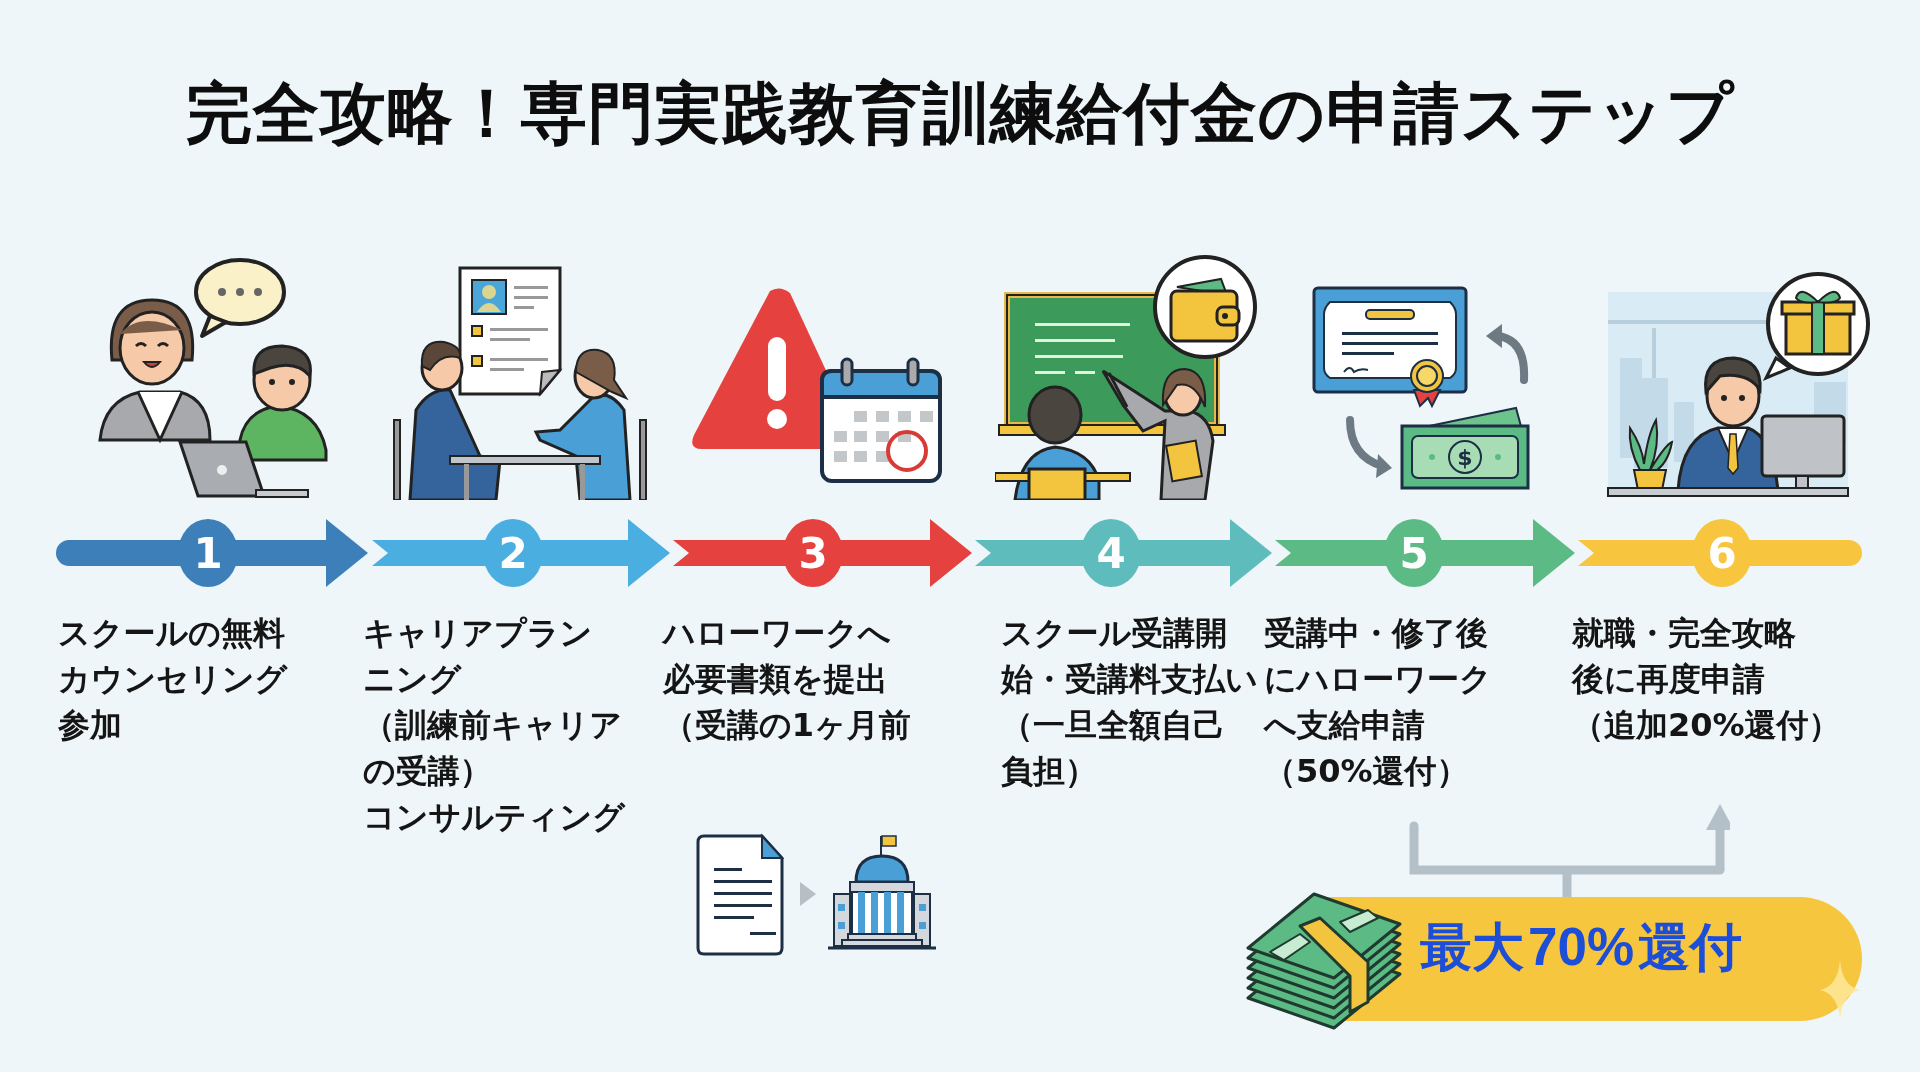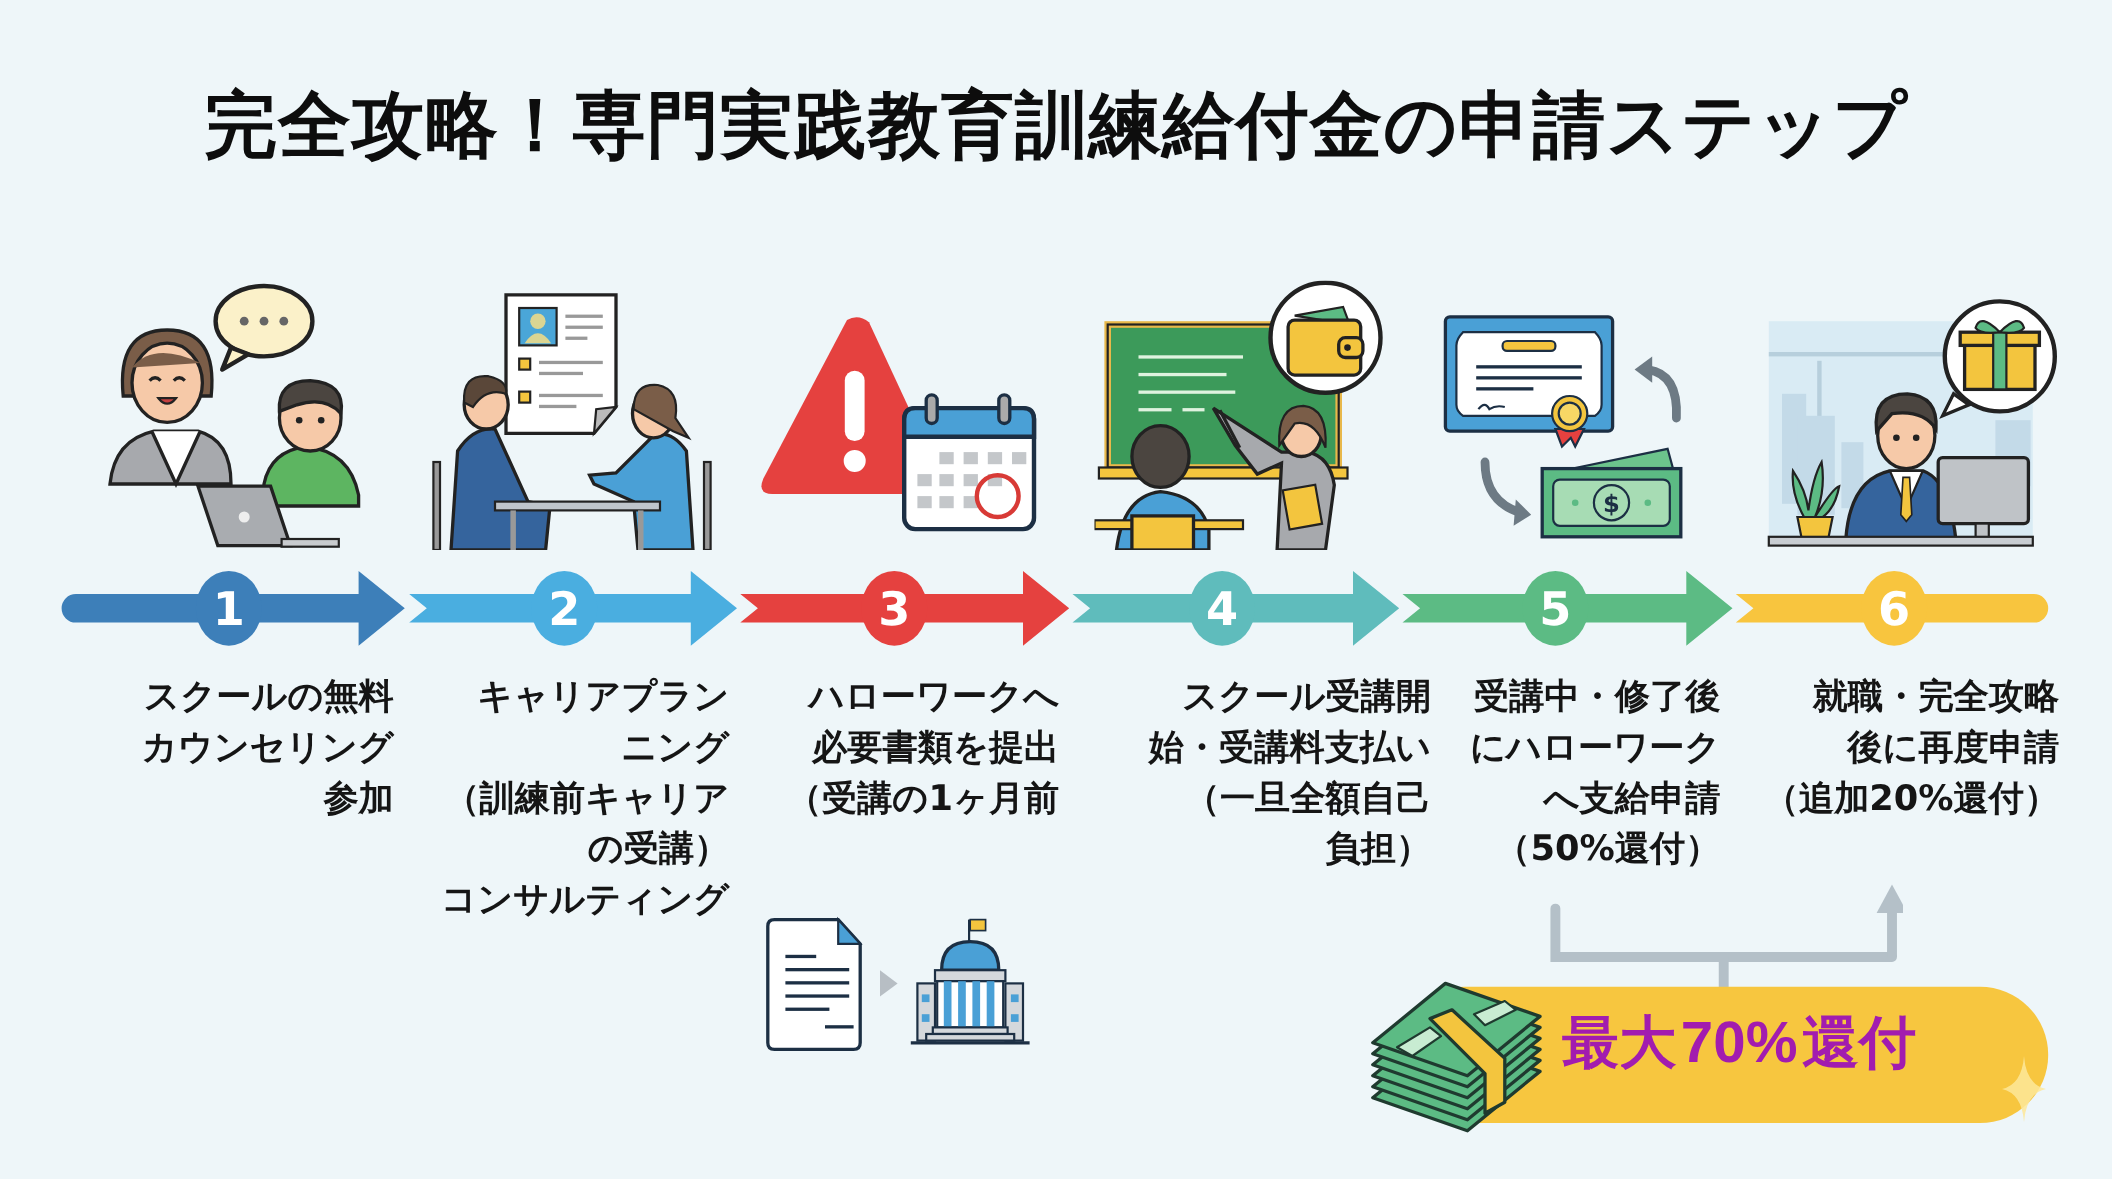--- a/index.html
+++ b/index.html
@@ -18,7 +18,7 @@
   .illus { position: absolute; }
   .timeline { position: absolute; left: 0; top: 500px; width: 1920px; height: 110px; }
   .step-text {
-    position: absolute; top: 610px; width: 300px; text-align: right;
+    position: absolute; top: 610px; width: 300px; text-align: left;
     font-size: 32px; font-weight: bold; line-height: 46px; color: #151515;
   }
   .step-text div { white-space: nowrap; }

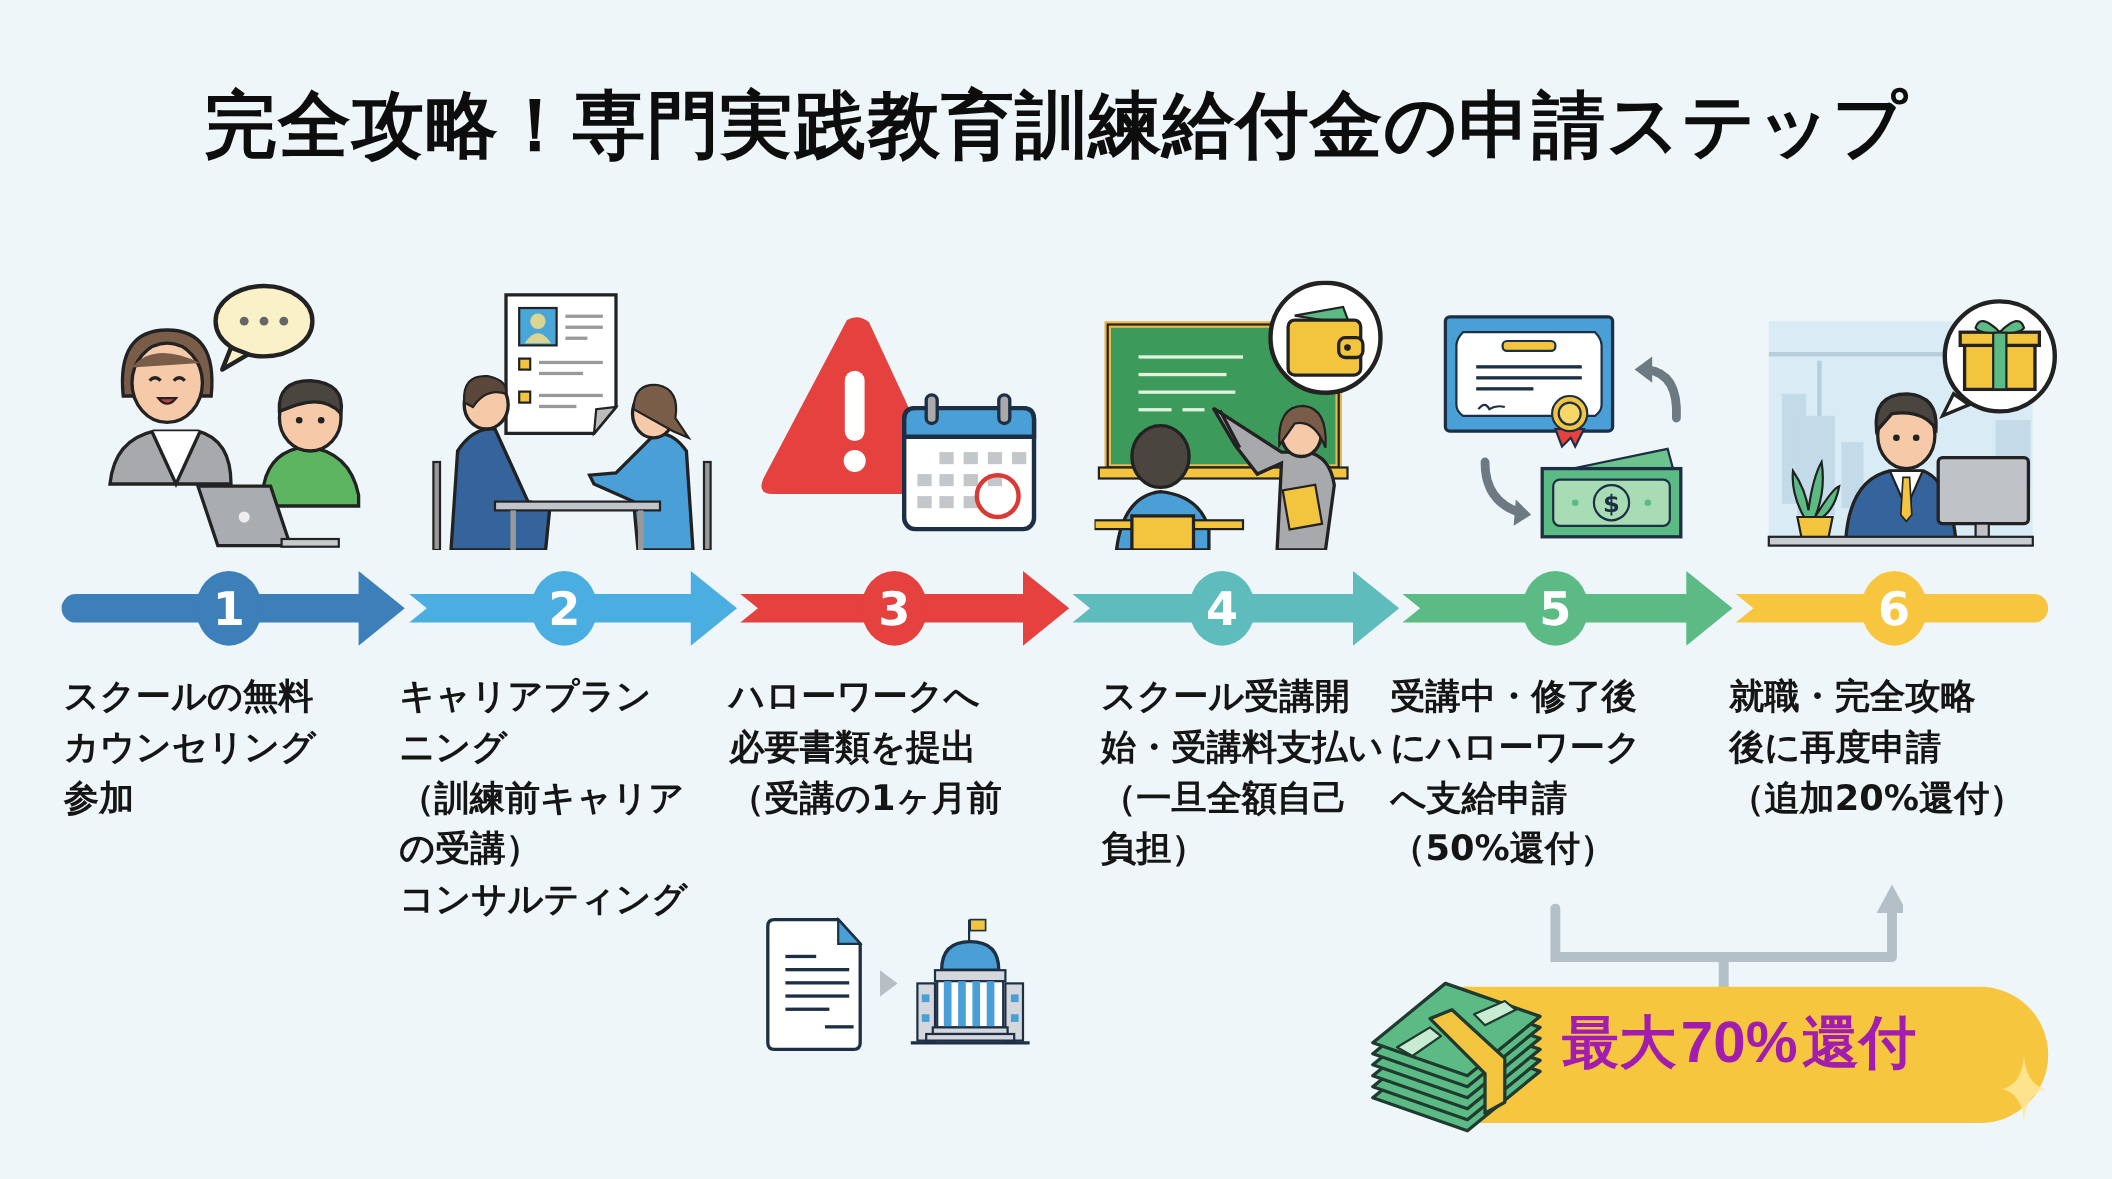--- a/index.html
+++ b/index.html
@@ -30,7 +30,7 @@
   }
   .pill-text {
     position: absolute; left: 1420px; top: 913px; height: 90px;
-    font-weight: bold; color: #a21caf; display: flex; align-items: baseline;
+    font-weight: bold; color: #1d4ed8; display: flex; align-items: baseline;
   }
   .pill-text .pre, .pill-text .post { font-size: 52px; }
   .pill-text .num { font-size: 53px; font-family: Liberation Sans, sans-serif; margin: 0 4px; }

